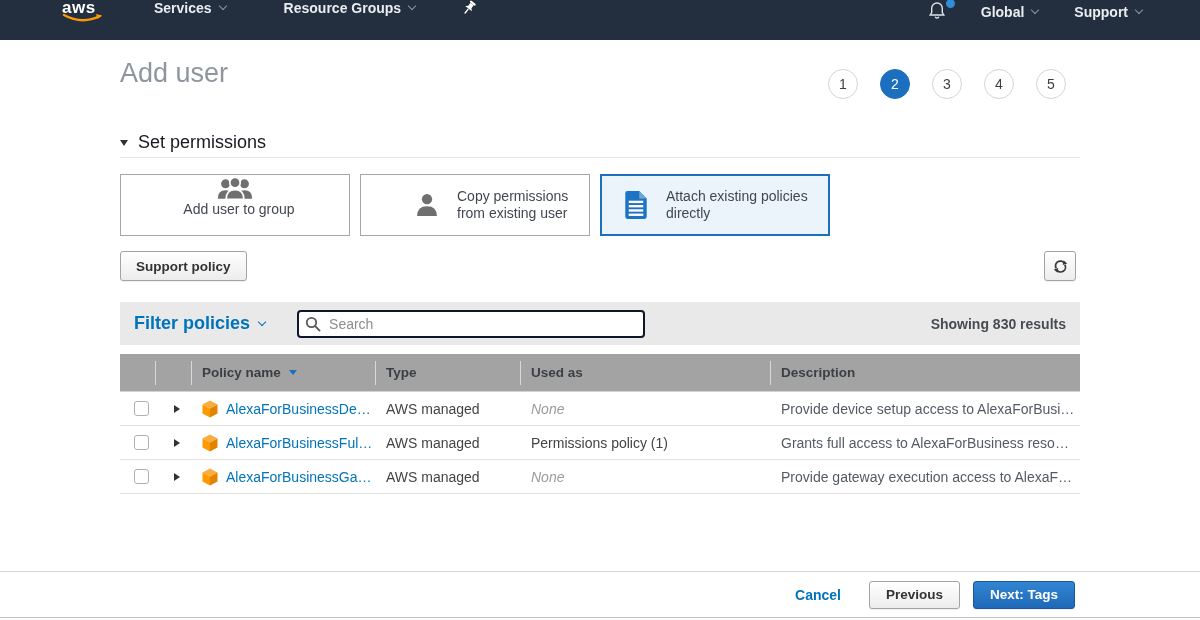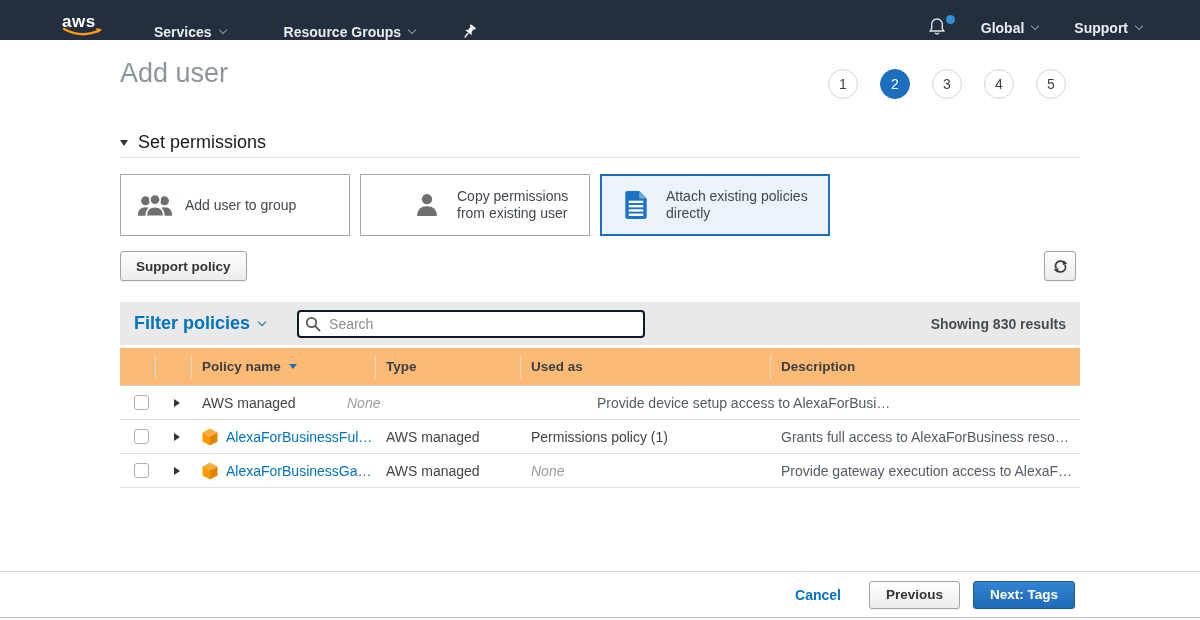--- a/index.html
+++ b/index.html
@@ -9,7 +9,7 @@
 
   
   .topnav { position:absolute; top:0; left:0; width:1200px; height:40px; background:#232f3e;
-            display:flex; align-items:flex-end; }
+            display:flex; align-items:flex-start; }
   .nav-item { color:#e9edf1; font-size:14px; font-weight:bold; display:flex; align-items:center; cursor:pointer; }
   .logo { margin-left:62px; position:relative; width:42px; height:26px; }
   .logo-text { color:#fff; font-size:17px; font-weight:bold; letter-spacing:.5px; line-height:16px; }

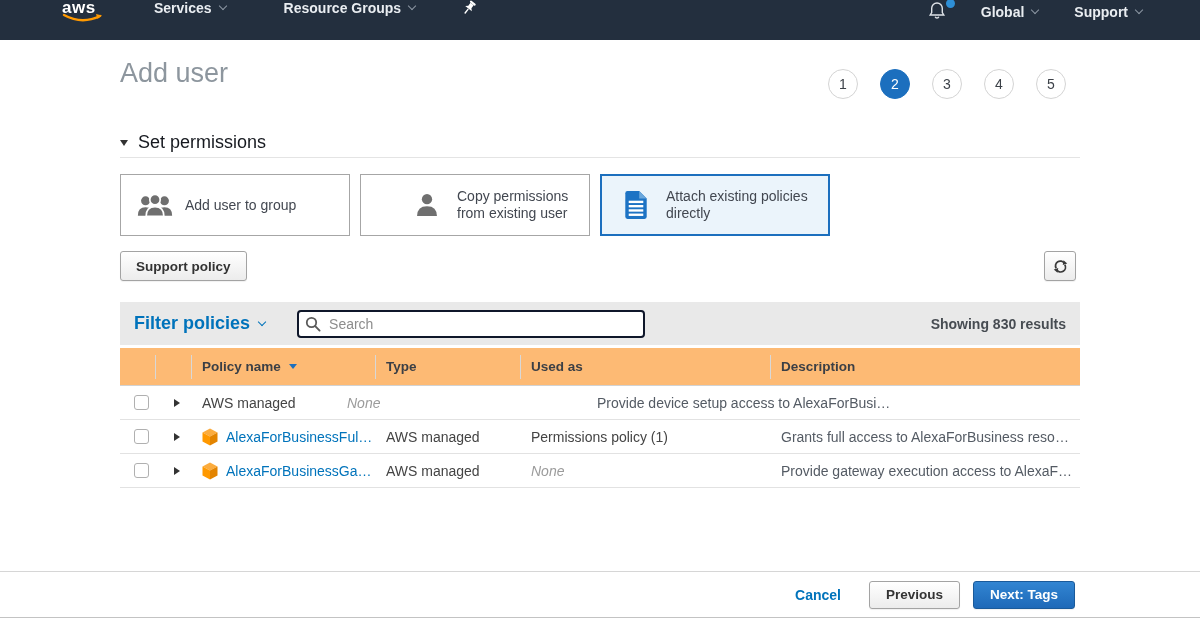--- a/index.html
+++ b/index.html
@@ -161,7 +161,7 @@
   </div>
   <div class="section-rule"></div>
 
-  <div class="card" style="left:120px;">
+  <div class="card" style="left:120px;flex-direction:column;">
     <span class="card-icon">
       <svg width="38" height="26" viewBox="0 0 32 22">
         <g fill="#6f6f6f">

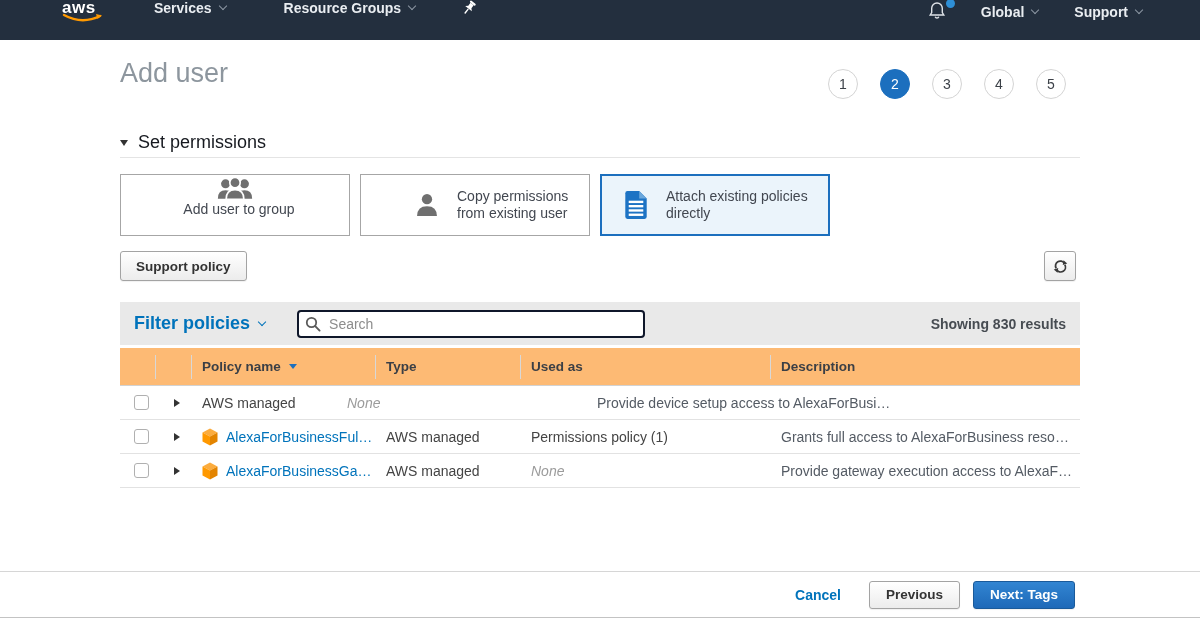--- a/index.html
+++ b/index.html
@@ -68,7 +68,7 @@
   .search-ic { position:absolute; left:8px; top:6px; }
   .results { margin-left:auto; font-size:14px; font-weight:bold; color:#474c52; }
 
-  .t-head { margin-top:3px; height:38px; background:#fdba74; display:flex; align-items:center;
+  .t-head { margin-top:9px; height:38px; background:#a3a3a3; display:flex; align-items:center;
             border-bottom:1px solid #d2d2d2; }
   .h-cell { font-size:13.5px; font-weight:bold; color:#3b3f45; padding-left:10px; height:24px;
             display:flex; align-items:center; border-right:1px solid #d8d8d8; }

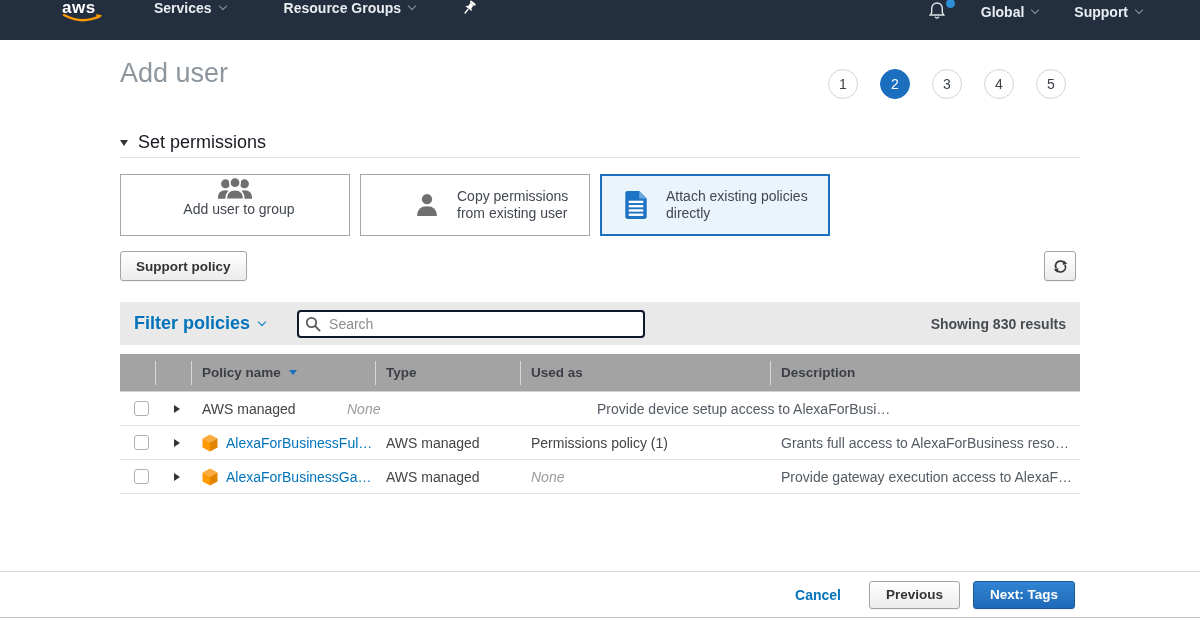--- a/index.html
+++ b/index.html
@@ -257,6 +257,16 @@
       <div class="cell col-caret">
           <span class="tri-right"></span>
         </div>
+      <div class="cell col-name">
+        <span class="cube">
+          <svg width="16" height="18" viewBox="0 0 16 18">
+            <polygon points="8,0.5 15.5,4.5 8,8.5 0.5,4.5" fill="#fbac3e"></polygon>
+            <polygon points="0.5,4.5 8,8.5 8,17.5 0.5,13.5" fill="#ff9900"></polygon>
+            <polygon points="15.5,4.5 8,8.5 8,17.5 15.5,13.5" fill="#e38400"></polygon>
+          </svg>
+        </span>
+        <a class="plink">AlexaForBusinessDe…</a>
+      </div>
       <div class="cell col-type">AWS managed</div>
       <div class="cell col-used muted">None</div>
       <div class="cell col-desc desc">Provide device setup access to AlexaForBusi…</div>

